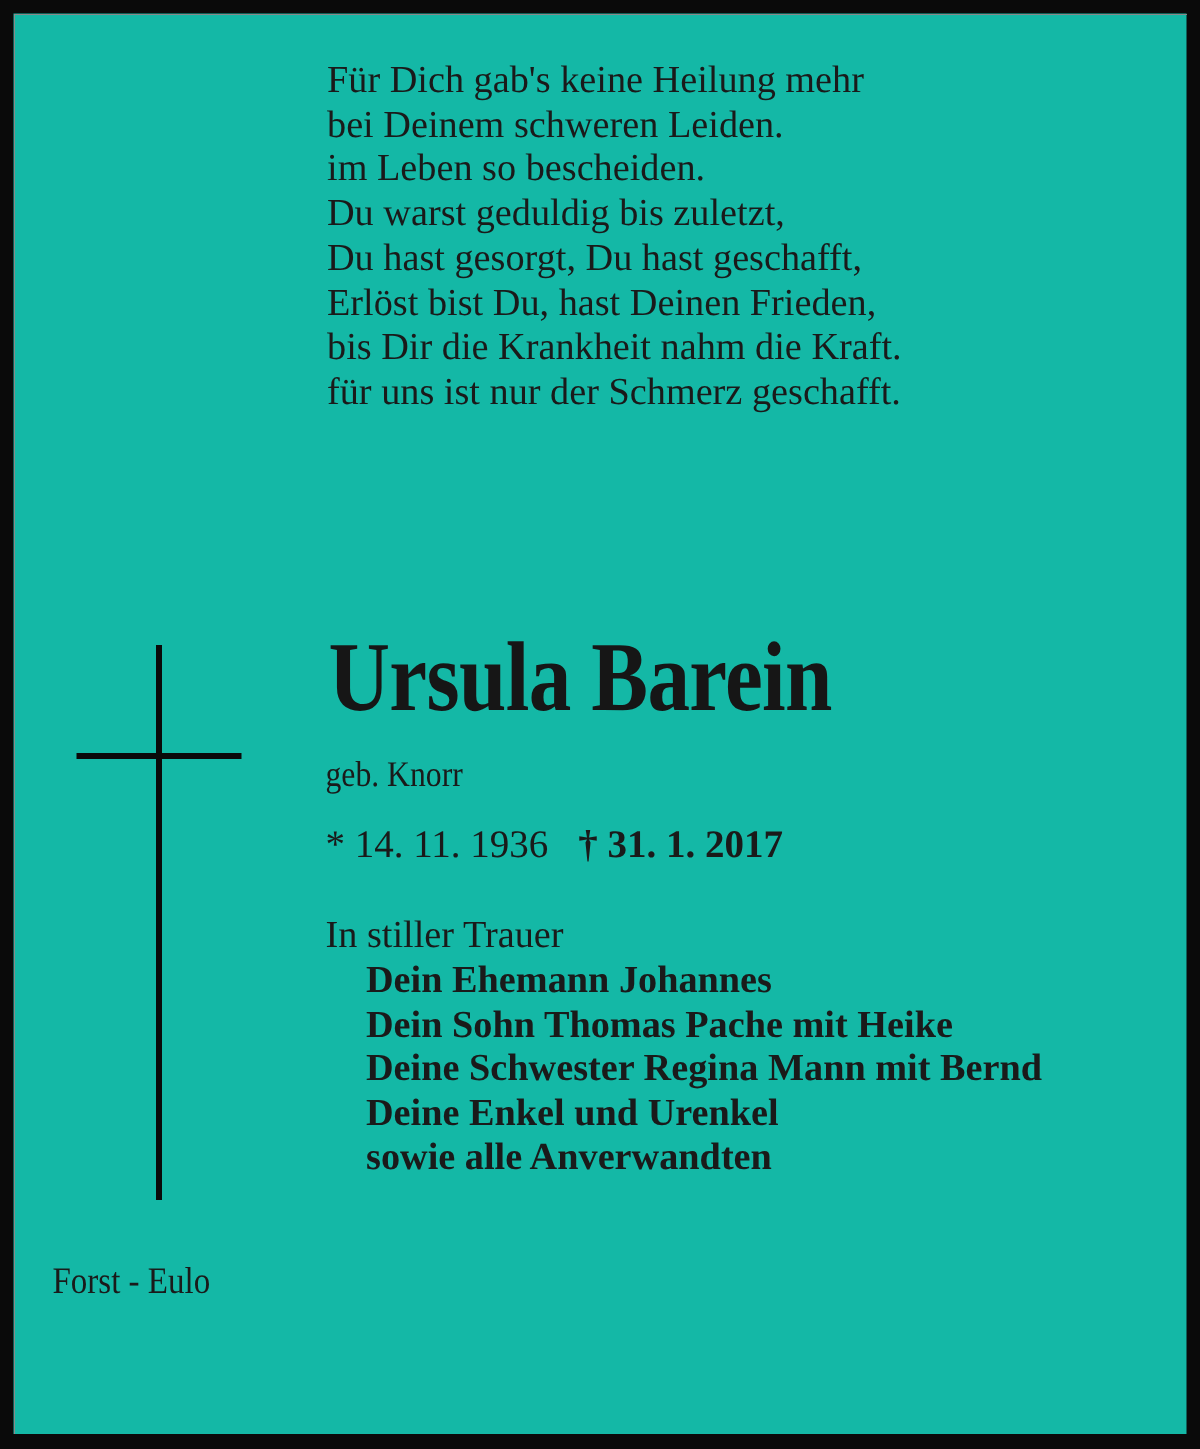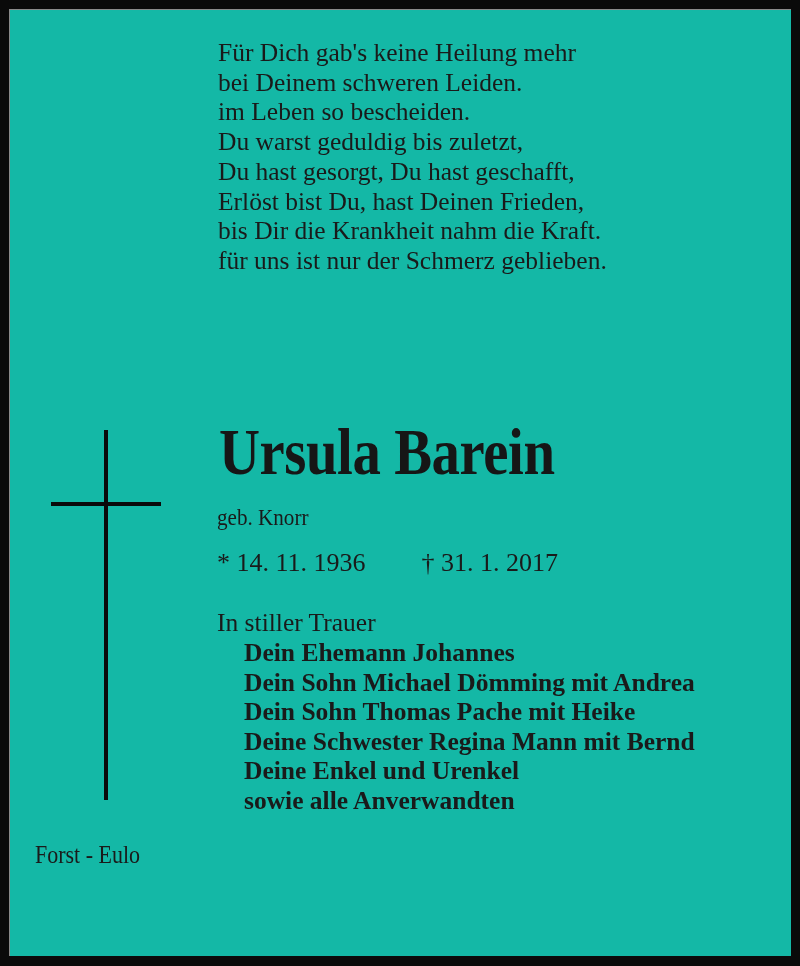--- a/index.html
+++ b/index.html
@@ -110,7 +110,7 @@
     <div>Du hast gesorgt, Du hast geschafft,</div>
     <div>Erlöst bist Du, hast Deinen Frieden,</div>
     <div>bis Dir die Krankheit nahm die Kraft.</div>
-    <div>für uns ist nur der Schmerz geblieben.</div>
+    <div>für uns ist nur der Schmerz geschafft.</div>
   </div>
 
 

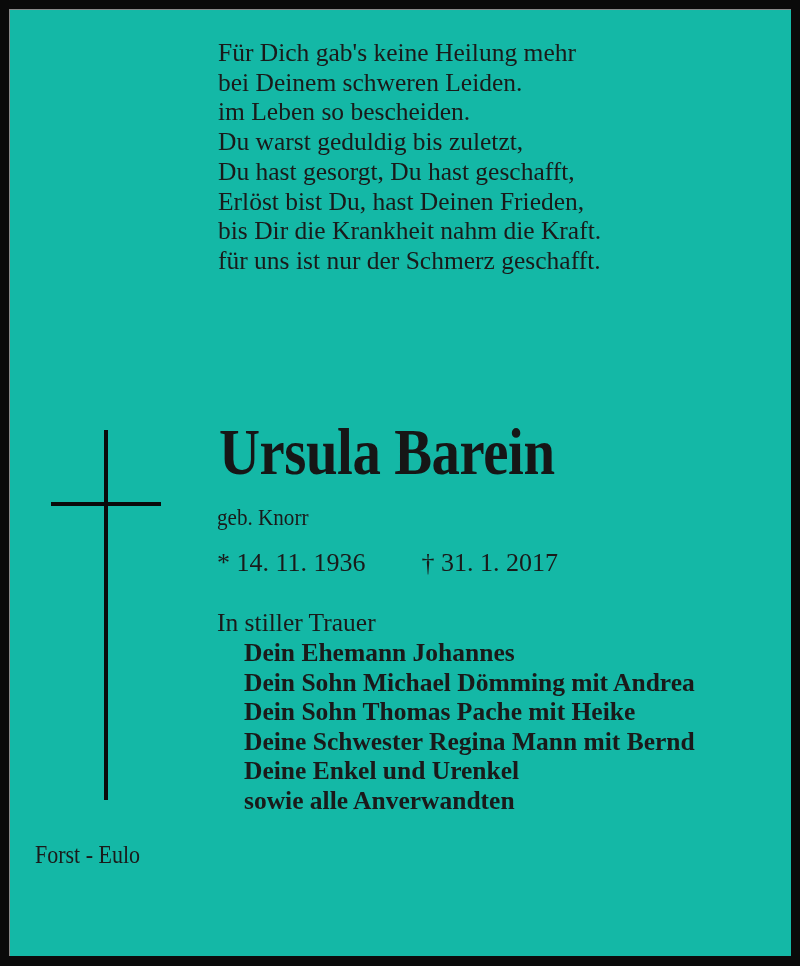--- a/index.html
+++ b/index.html
@@ -69,7 +69,7 @@
     font-size: 26px; line-height: 30px;
   }
   .dates span { display: inline-block; }
-  .dates .death { margin-left: 56px; }
+  .dates .death { margin-left: 20px; font-weight: bold; }
 
   
   .mourn-head {

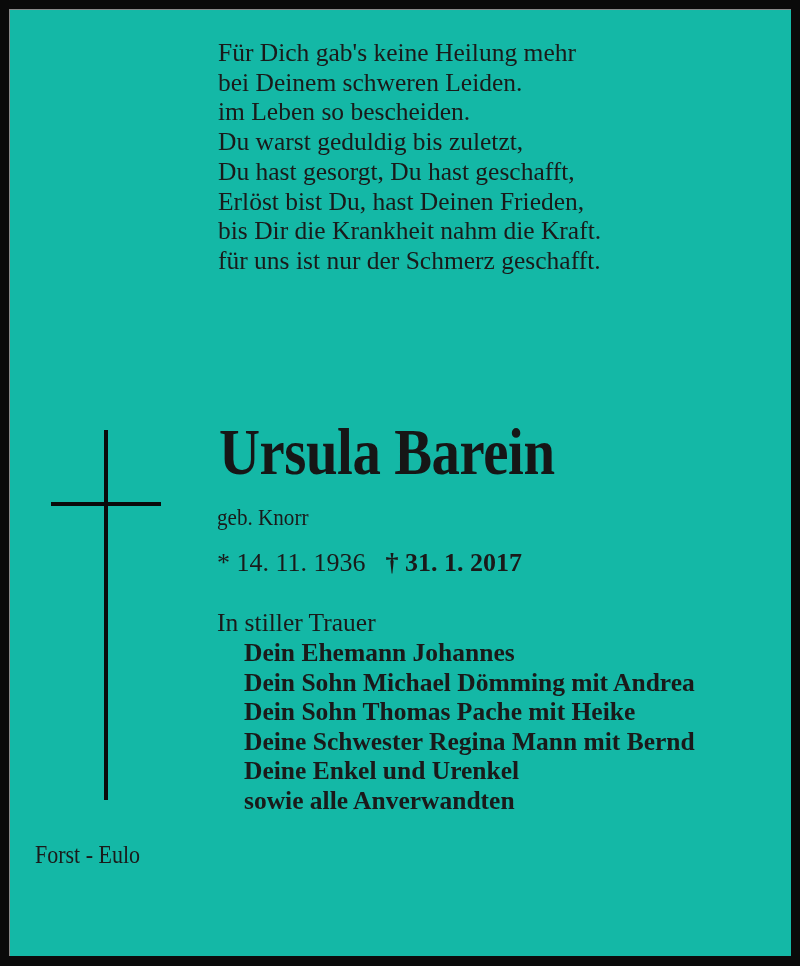--- a/index.html
+++ b/index.html
@@ -129,7 +129,6 @@
   <div class="abs mourn-head">In stiller Trauer</div>
   <div class="mourners">
     <div>Dein Ehemann Johannes</div>
-    <div>Dein Sohn Michael Dömming mit Andrea</div>
     <div>Dein Sohn Thomas Pache mit Heike</div>
     <div>Deine Schwester Regina Mann mit Bernd</div>
     <div>Deine Enkel und Urenkel</div>

